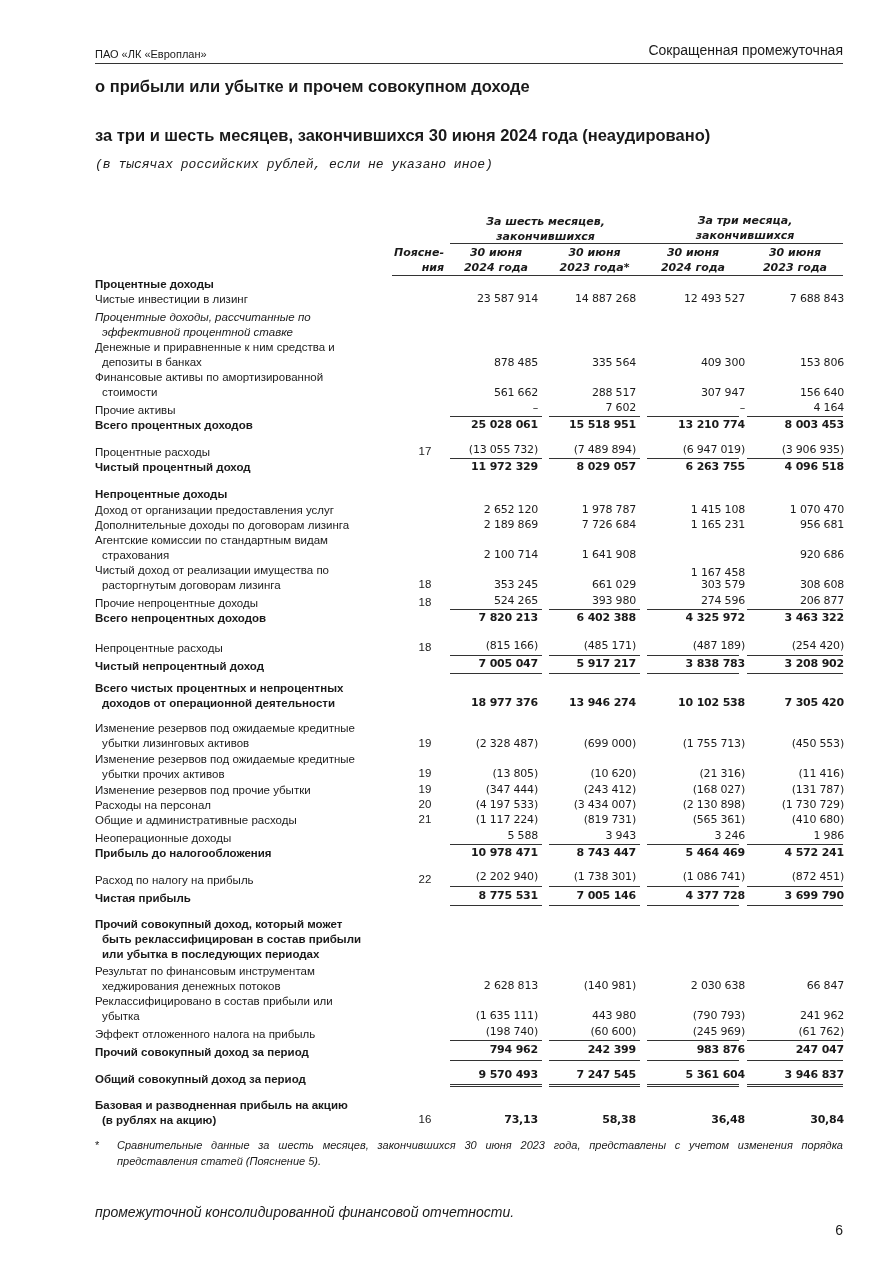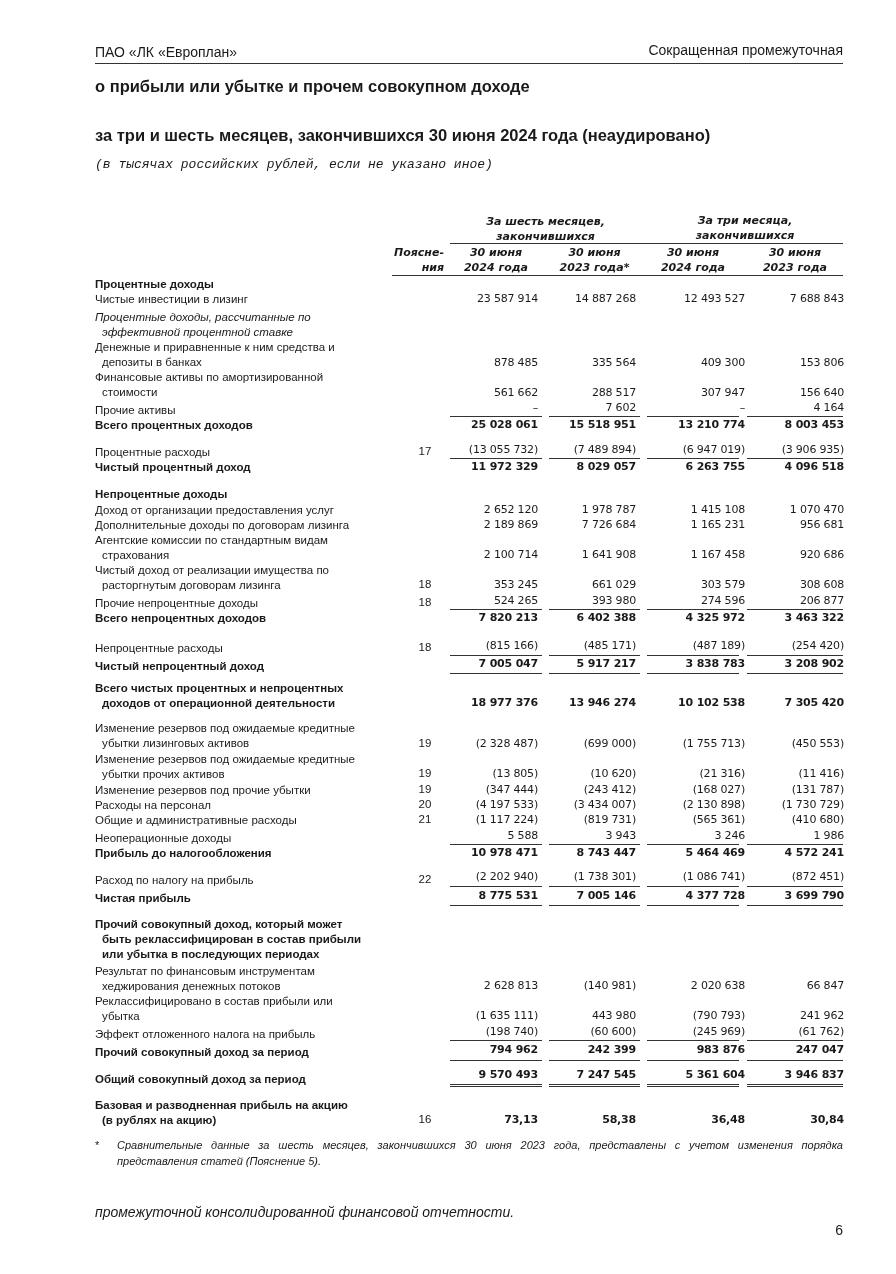--- a/index.html
+++ b/index.html
@@ -7,7 +7,7 @@
   body { font-family: "DejaVu Sans", sans-serif; color: #1a1a1a; position: relative; overflow: hidden; }
 
   .page-header { position: absolute; left: 95px; top: 22px; width: 748px; height: 42px; border-bottom: 1px solid #333; }
-  .company { position: absolute; left: 0; bottom: 3px; font-family: "Liberation Sans", sans-serif; font-size: 14px; margin-top: 48px; }
+  .company { position: absolute; left: 0; bottom: 3px; font-family: "Liberation Sans", sans-serif; font-size: 11px; margin-top: 48px; }
   .doc-type { position: absolute; right: 0; bottom: 3px; text-align: right; font-family: "Liberation Sans", sans-serif; font-size: 14px; line-height: 19px; }
 
   .title { position: absolute; left: 95px; top: 75px; font-family: "Liberation Sans", sans-serif; font-weight: bold; font-size: 16.5px; line-height: 22px; }

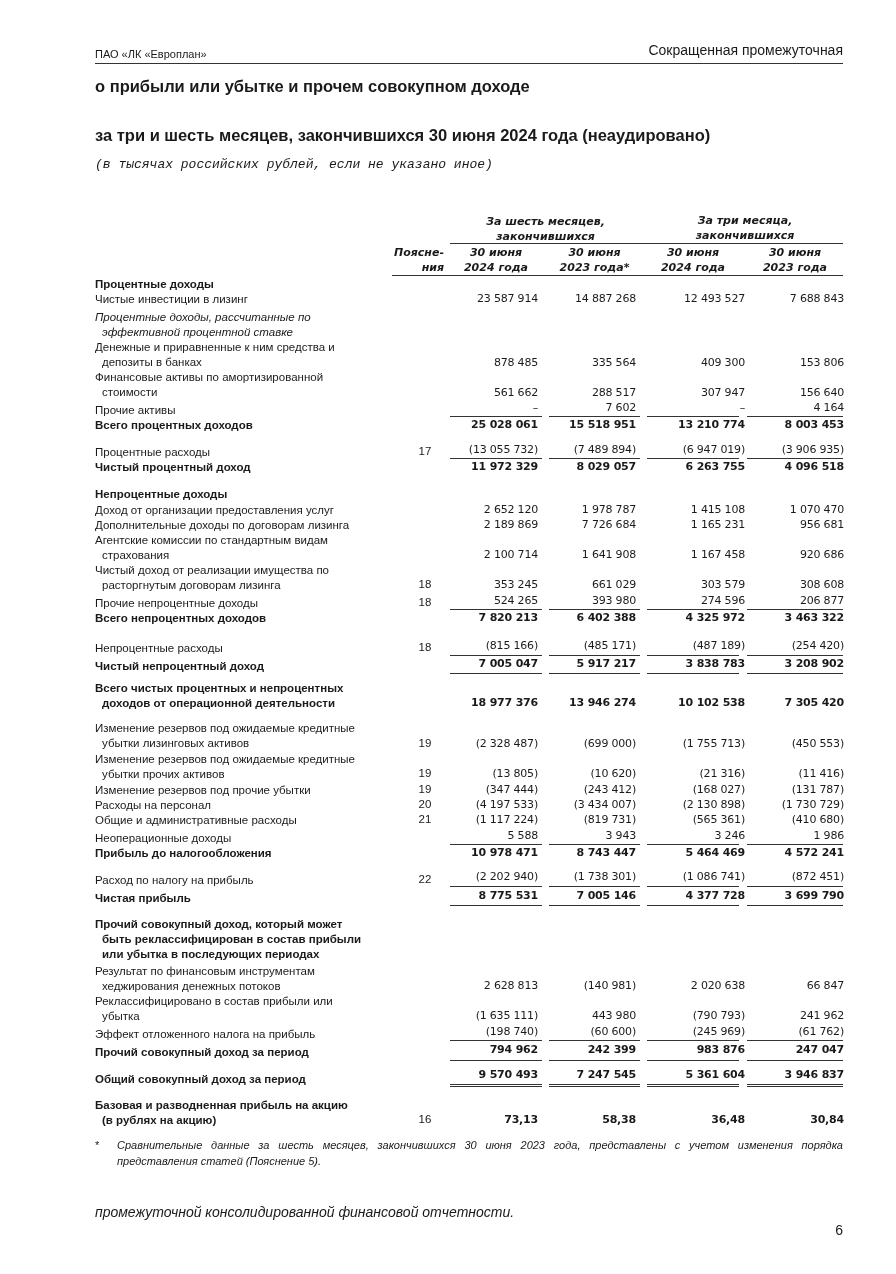--- a/index.html
+++ b/index.html
@@ -197,7 +197,7 @@
   </span>
   <span class="v v1" style="top:15px">2 100 714</span>
   <span class="v v2" style="top:15px">1 641 908</span>
-  <span class="v v3" style="top:15px">1 167 458</span>
+  <span class="v v3" style="top:33px">1 167 458</span>
   <span class="v v4" style="top:15px">920 686</span>
 </div>
 

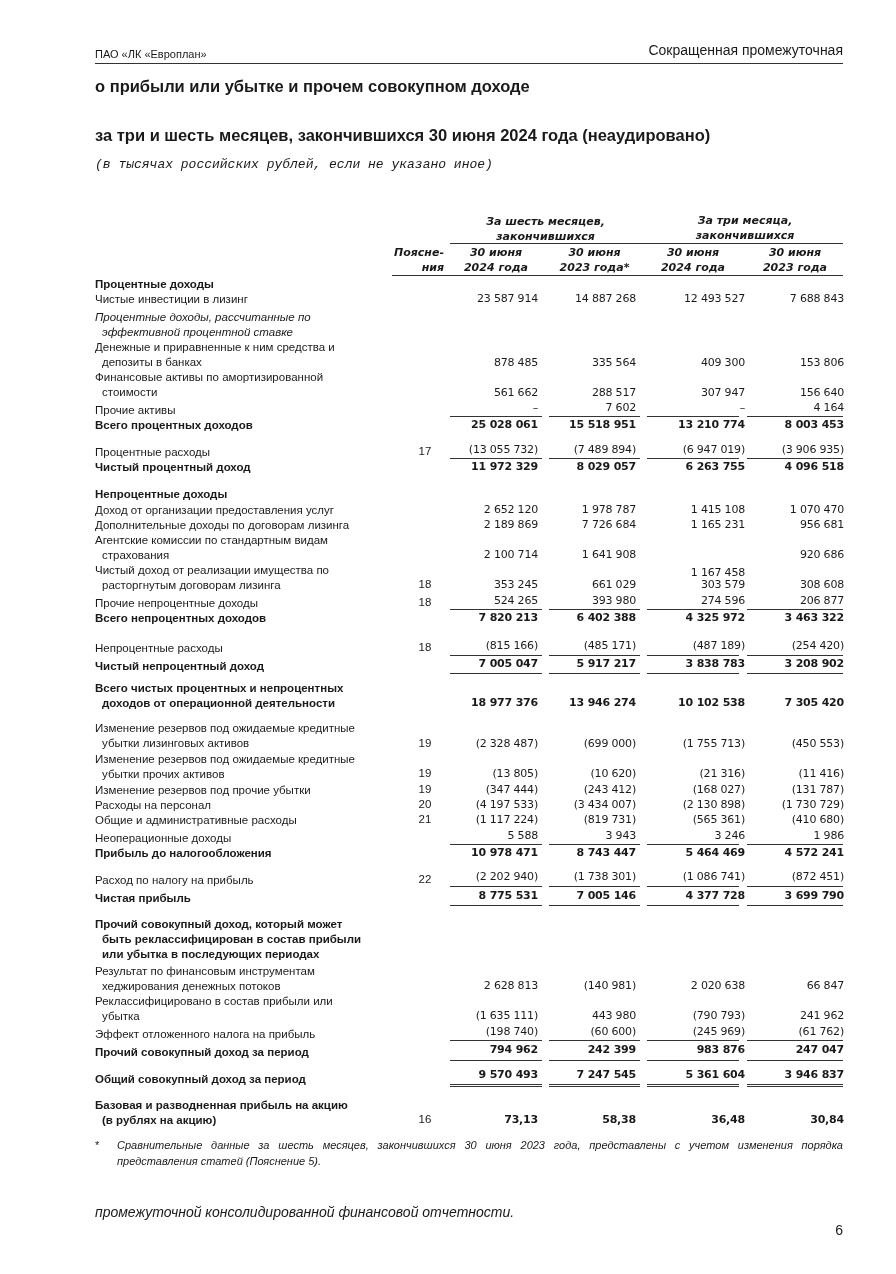--- a/index.html
+++ b/index.html
@@ -381,7 +381,7 @@
   </span>
   <span class="v v1" style="top:15px">2 628 813</span>
   <span class="v v2" style="top:15px">(140 981)</span>
-  <span class="v v3" style="top:15px">2 020 638</span>
+  <span class="v v3" style="top:15px">2 030 638</span>
   <span class="v v4" style="top:15px">66 847</span>
 </div>
 

